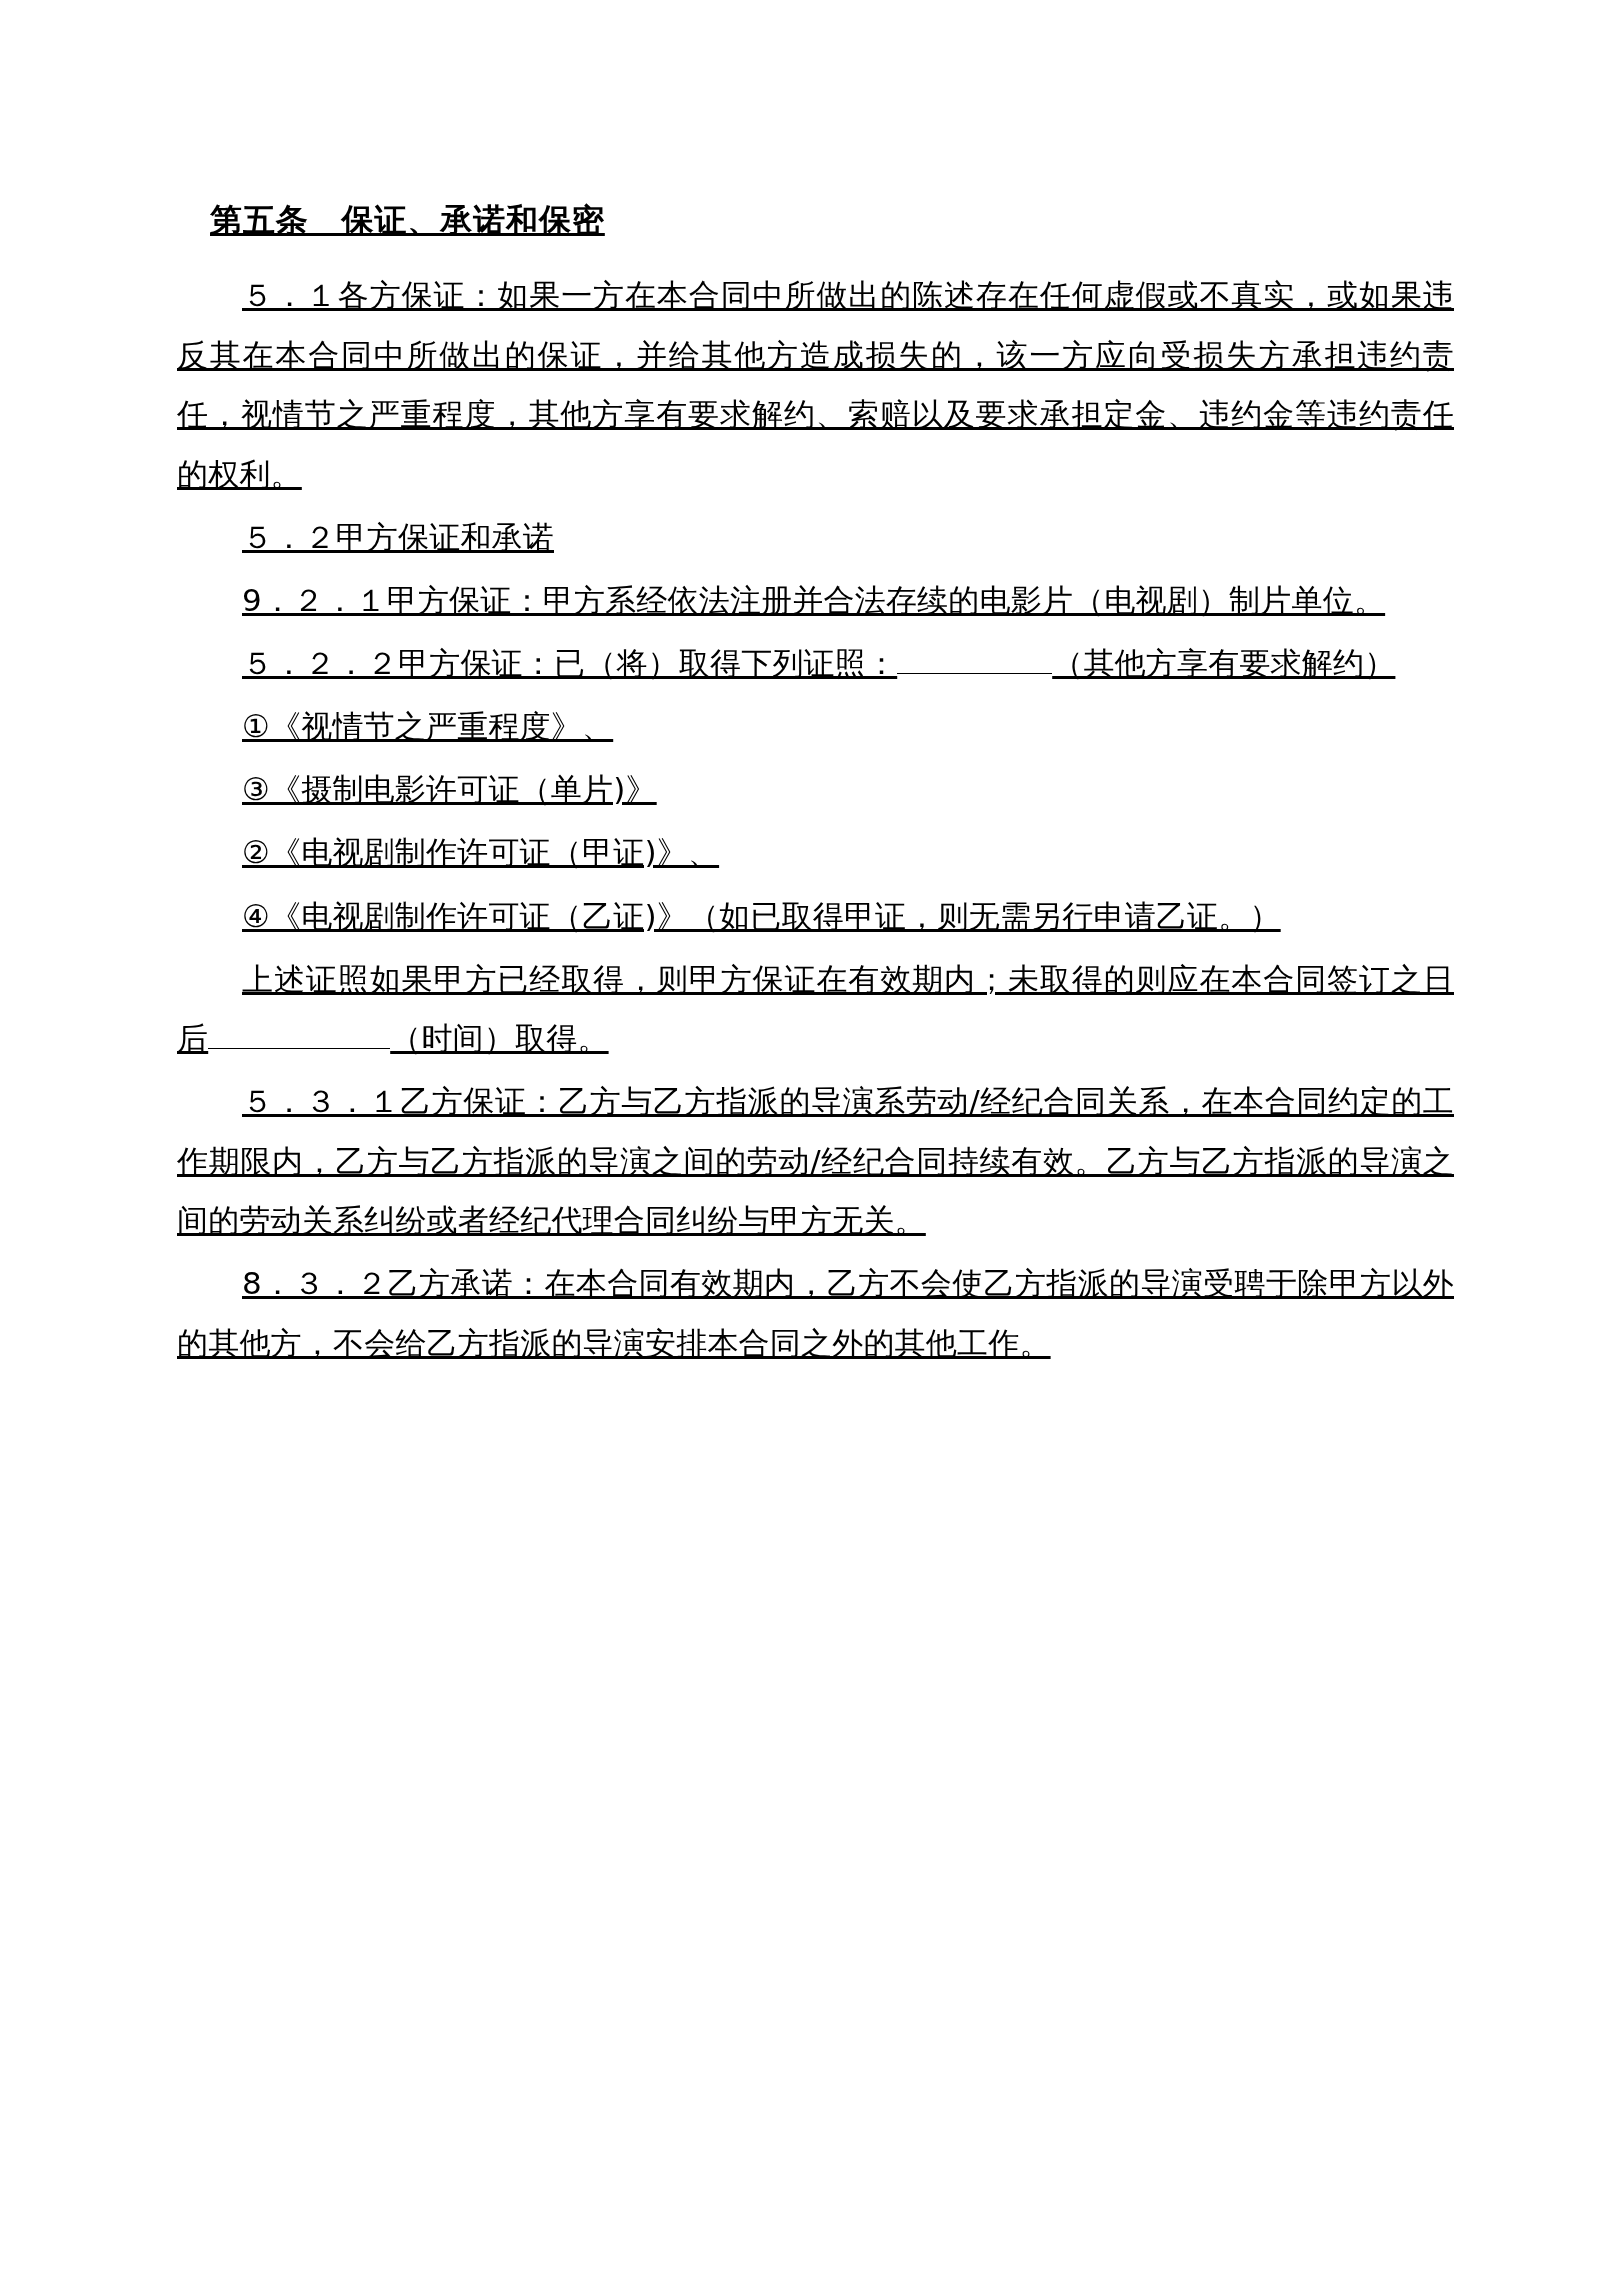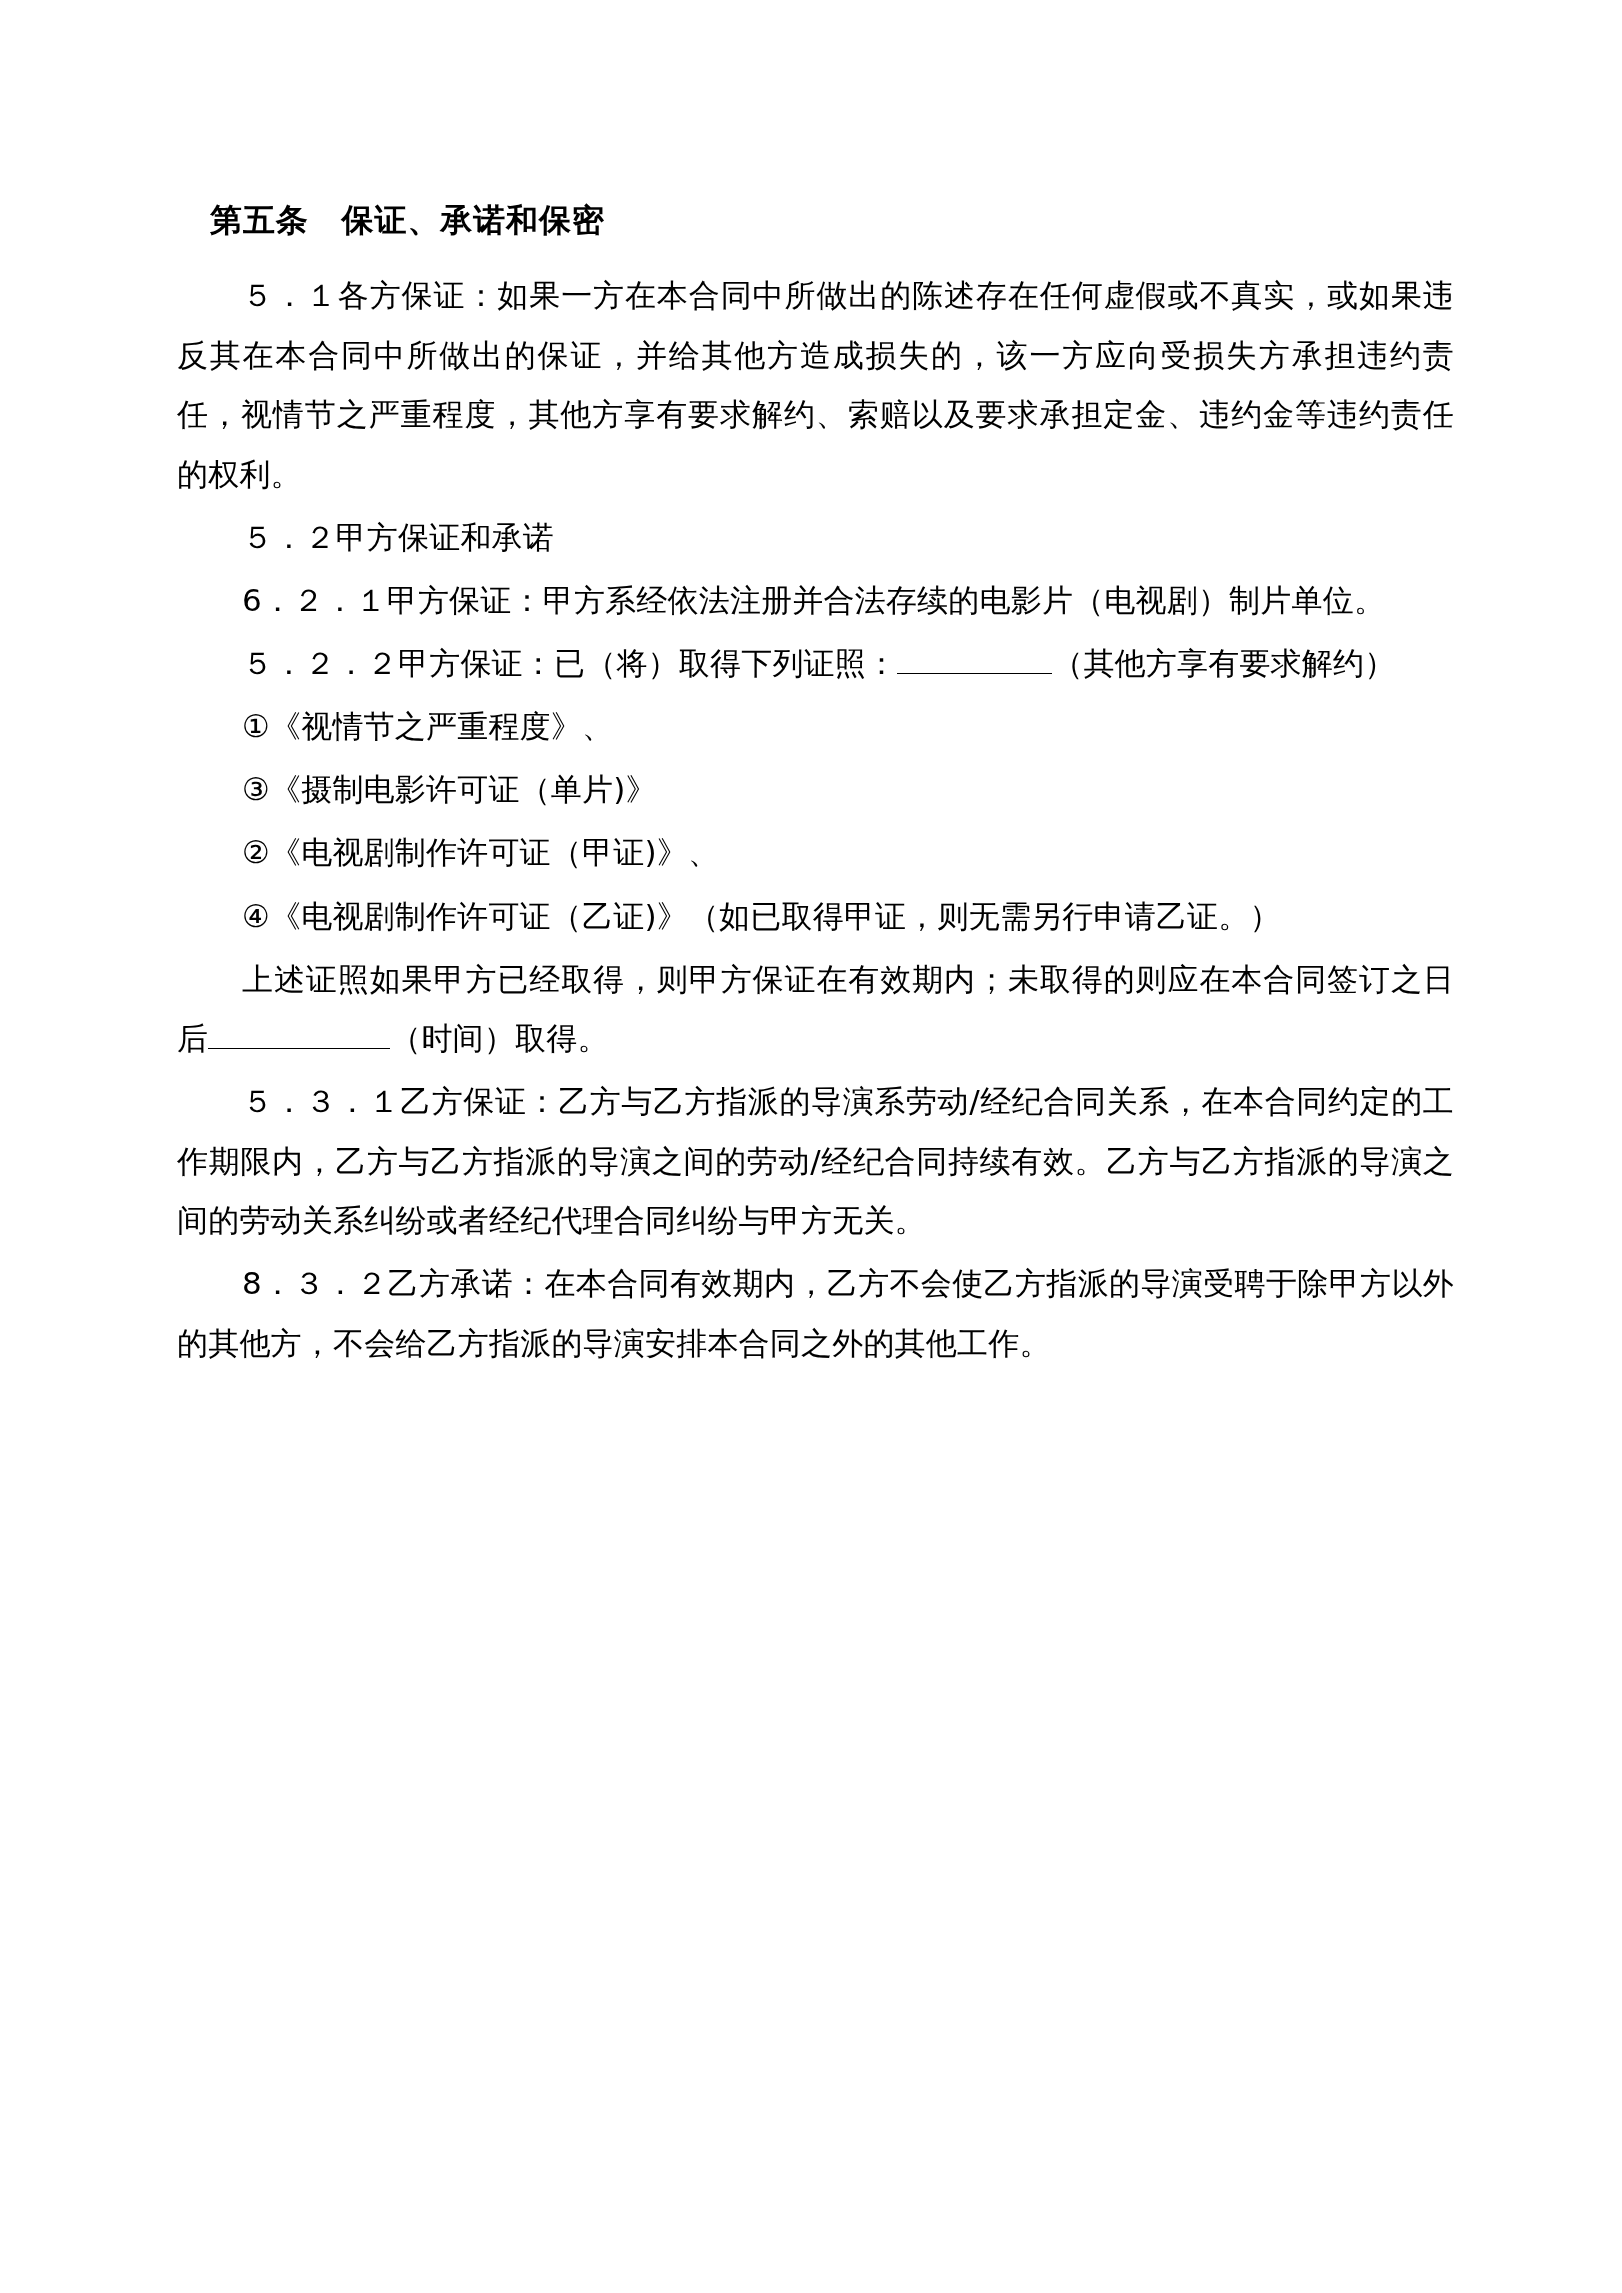--- a/index.html
+++ b/index.html
@@ -19,6 +19,7 @@
   }
   .doc-body {
     width: 1277px;
+    text-decoration: underline;
   }
   h2.section-title {
     font-size: 32px;

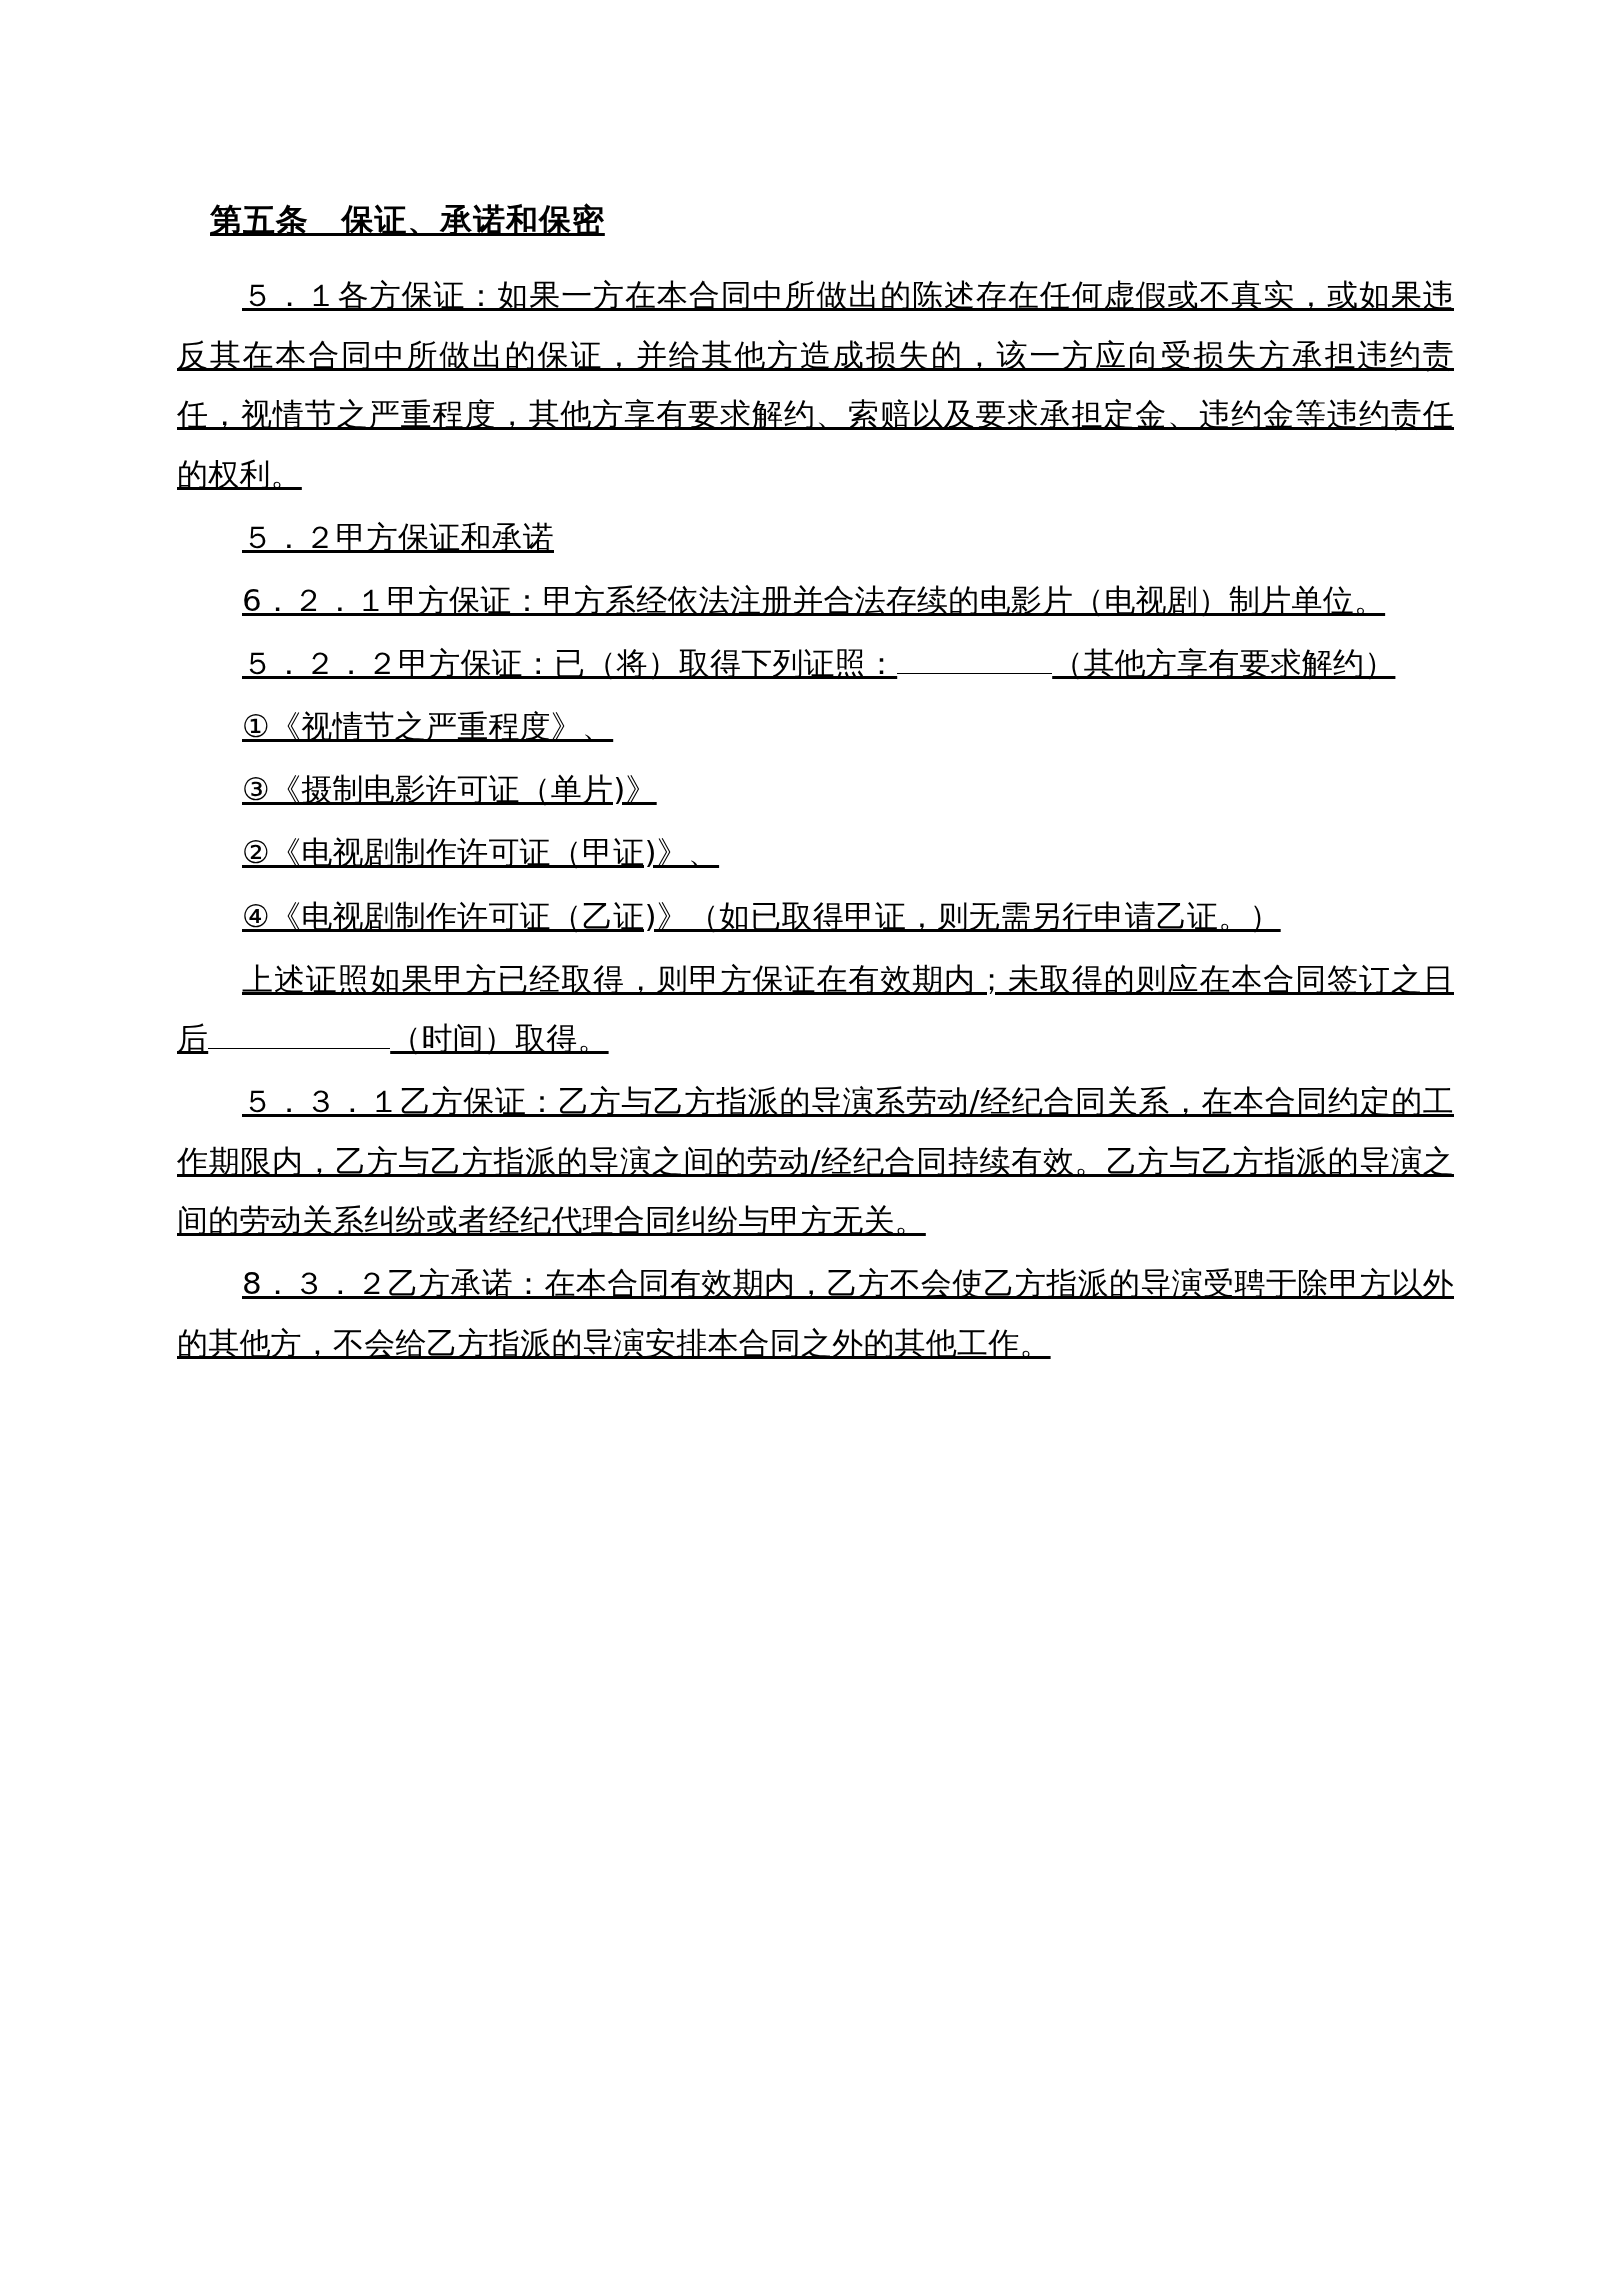--- a/index.html
+++ b/index.html
@@ -58,7 +58,7 @@
 
     <p class="para">５．２甲方保证和承诺</p>
 
-    <p class="para">6．２．１甲方保证：甲方系经依法注册并合法存续的电影片（电视剧）制片单位。</p>
+    <p class="para">9．２．１甲方保证：甲方系经依法注册并合法存续的电影片（电视剧）制片单位。</p>
 
     <p class="para"><span>５．２．２甲方保证：已（将）取得下列证照：</span><span class="blank-line bl-short"></span><span>（其他方享有要求解约）</span></p>
 

